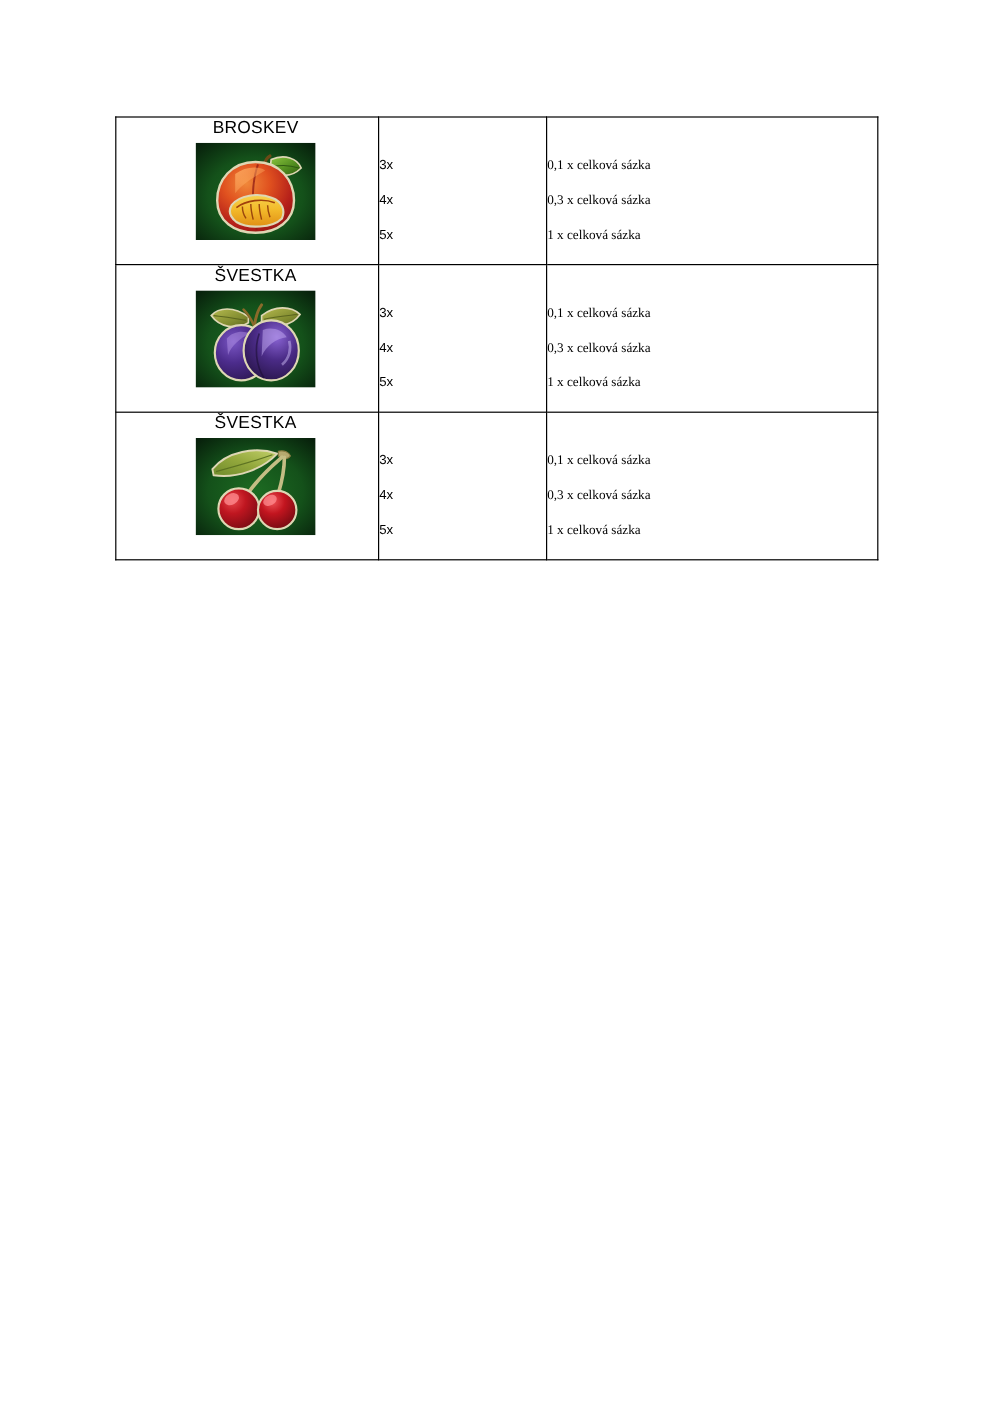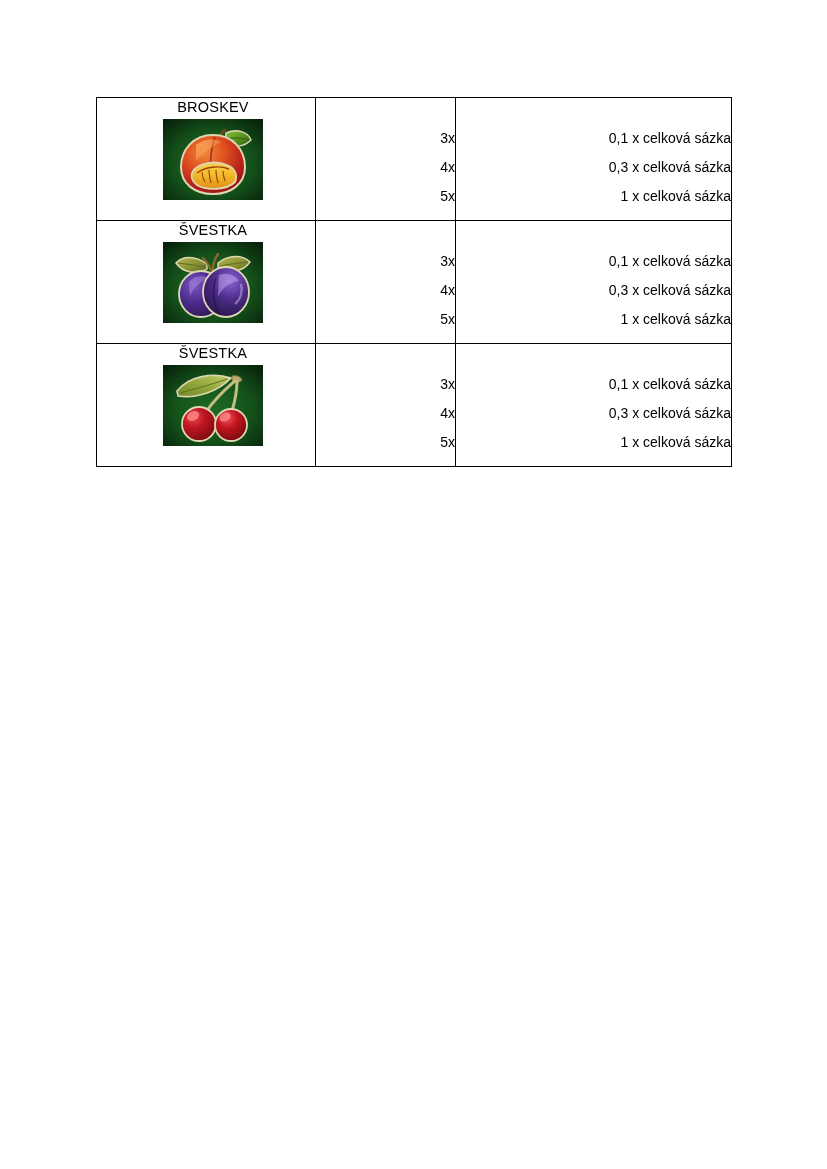--- a/index.html
+++ b/index.html
@@ -80,8 +80,8 @@
   .stack-row {
     height: 29px;
     line-height: 29px;
-    text-align: right;
-    font-size: 14px;
+    text-align: left;
+    font-size: 11px;
     white-space: nowrap;
   }
   .count-cell .stack { padding-top: 26px; }

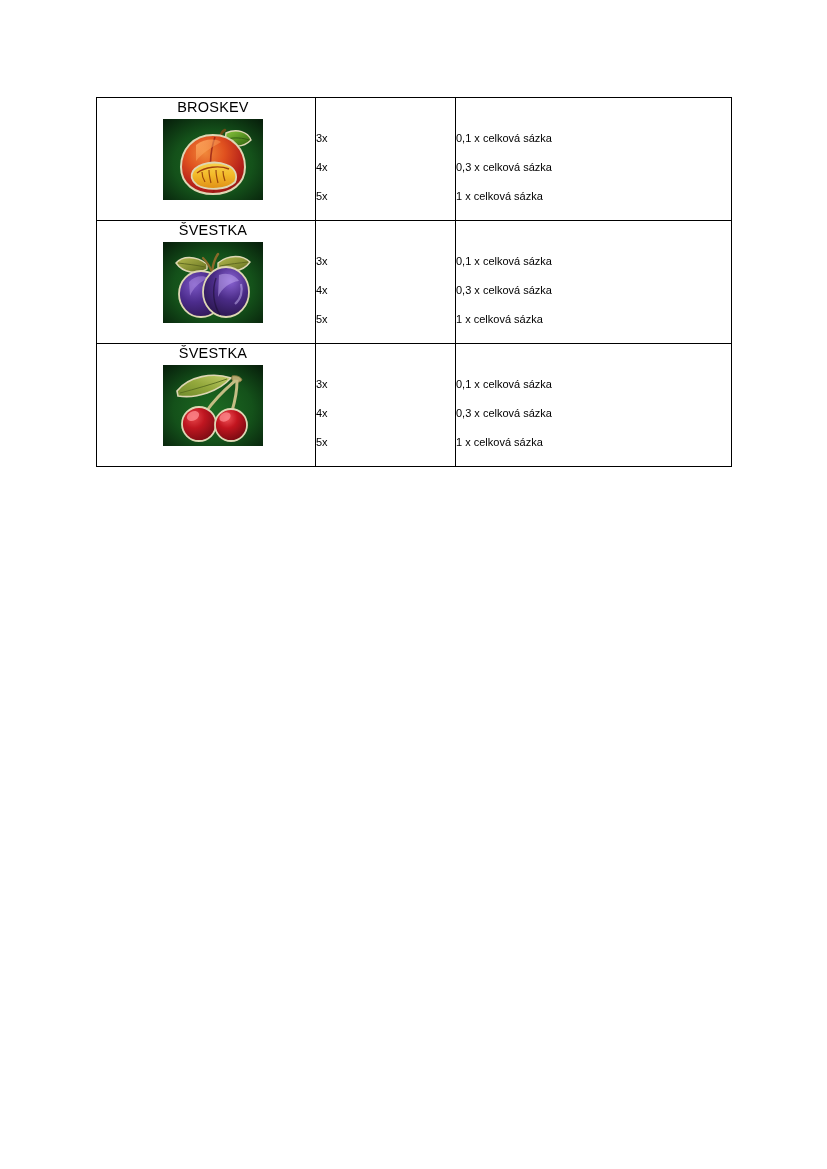--- a/index.html
+++ b/index.html
@@ -40,7 +40,7 @@
 
   .col-symbol { width: 218px; }
   .col-count  { width: 139px; }
-  .col-payout { width: 275px; }
+  .col-payout { width: 275px; font-family: Liberation Serif, serif; }
 
   .symbol-cell {
     text-align: center;

